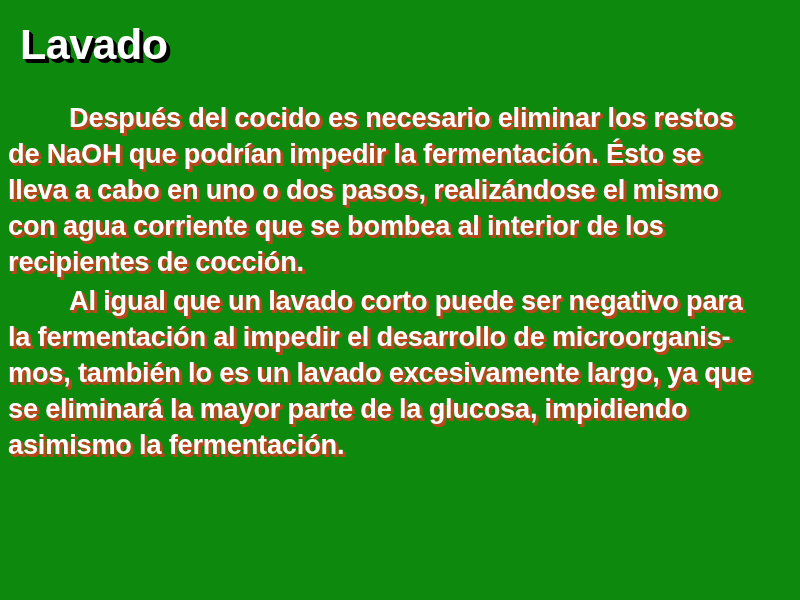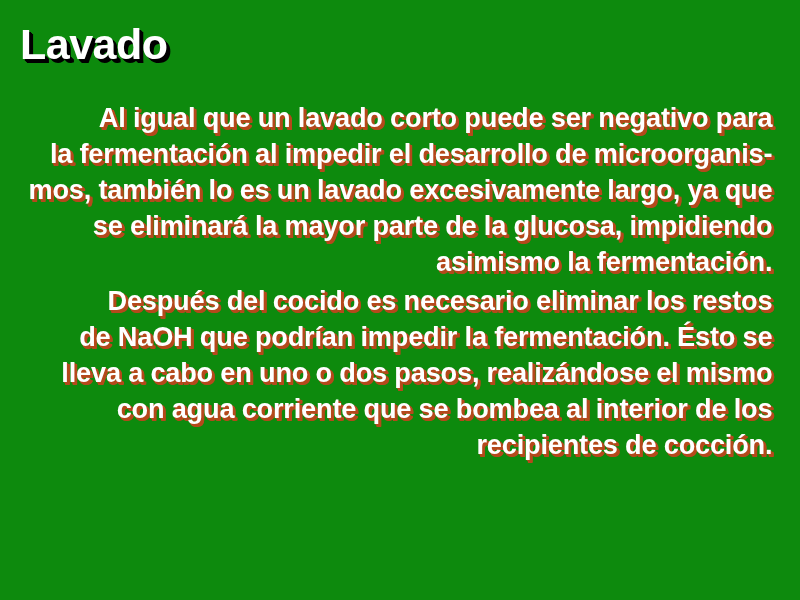--- a/index.html
+++ b/index.html
@@ -18,7 +18,6 @@
     width: 800px;
     height: 600px;
     background: #0d8a0d;
-    text-align: right;
   }
 
   

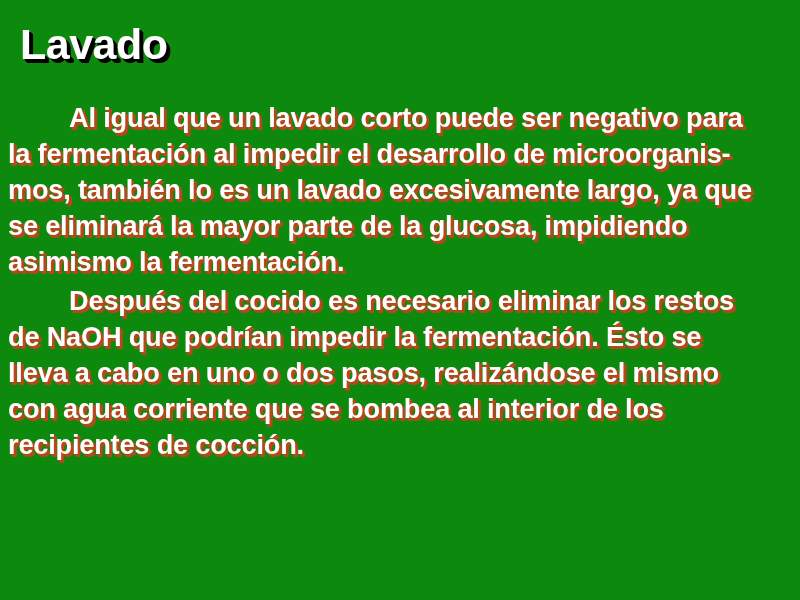--- a/index.html
+++ b/index.html
@@ -83,6 +83,14 @@
   <div id="body">
 
     <div class="para">
+      <span class="tline indent">Después del cocido es necesario eliminar los restos</span>
+      <span class="tline">de NaOH que podrían impedir la fermentación. Ésto se</span>
+      <span class="tline">lleva a cabo en uno o dos pasos, realizándose el mismo</span>
+      <span class="tline">con agua corriente que se bombea al interior de los</span>
+      <span class="tline">recipientes de cocción.</span>
+    </div>
+
+    <div class="para">
       <span class="tline indent">Al igual que un lavado corto puede ser negativo para</span>
       <span class="tline">la fermentación al impedir el desarrollo de microorganis-</span>
       <span class="tline">mos, también lo es un lavado excesivamente largo, ya que</span>
@@ -90,14 +98,6 @@
       <span class="tline">asimismo la fermentación.</span>
     </div>
 
-    <div class="para">
-      <span class="tline indent">Después del cocido es necesario eliminar los restos</span>
-      <span class="tline">de NaOH que podrían impedir la fermentación. Ésto se</span>
-      <span class="tline">lleva a cabo en uno o dos pasos, realizándose el mismo</span>
-      <span class="tline">con agua corriente que se bombea al interior de los</span>
-      <span class="tline">recipientes de cocción.</span>
-    </div>
-
   </div>
 </div>
 

